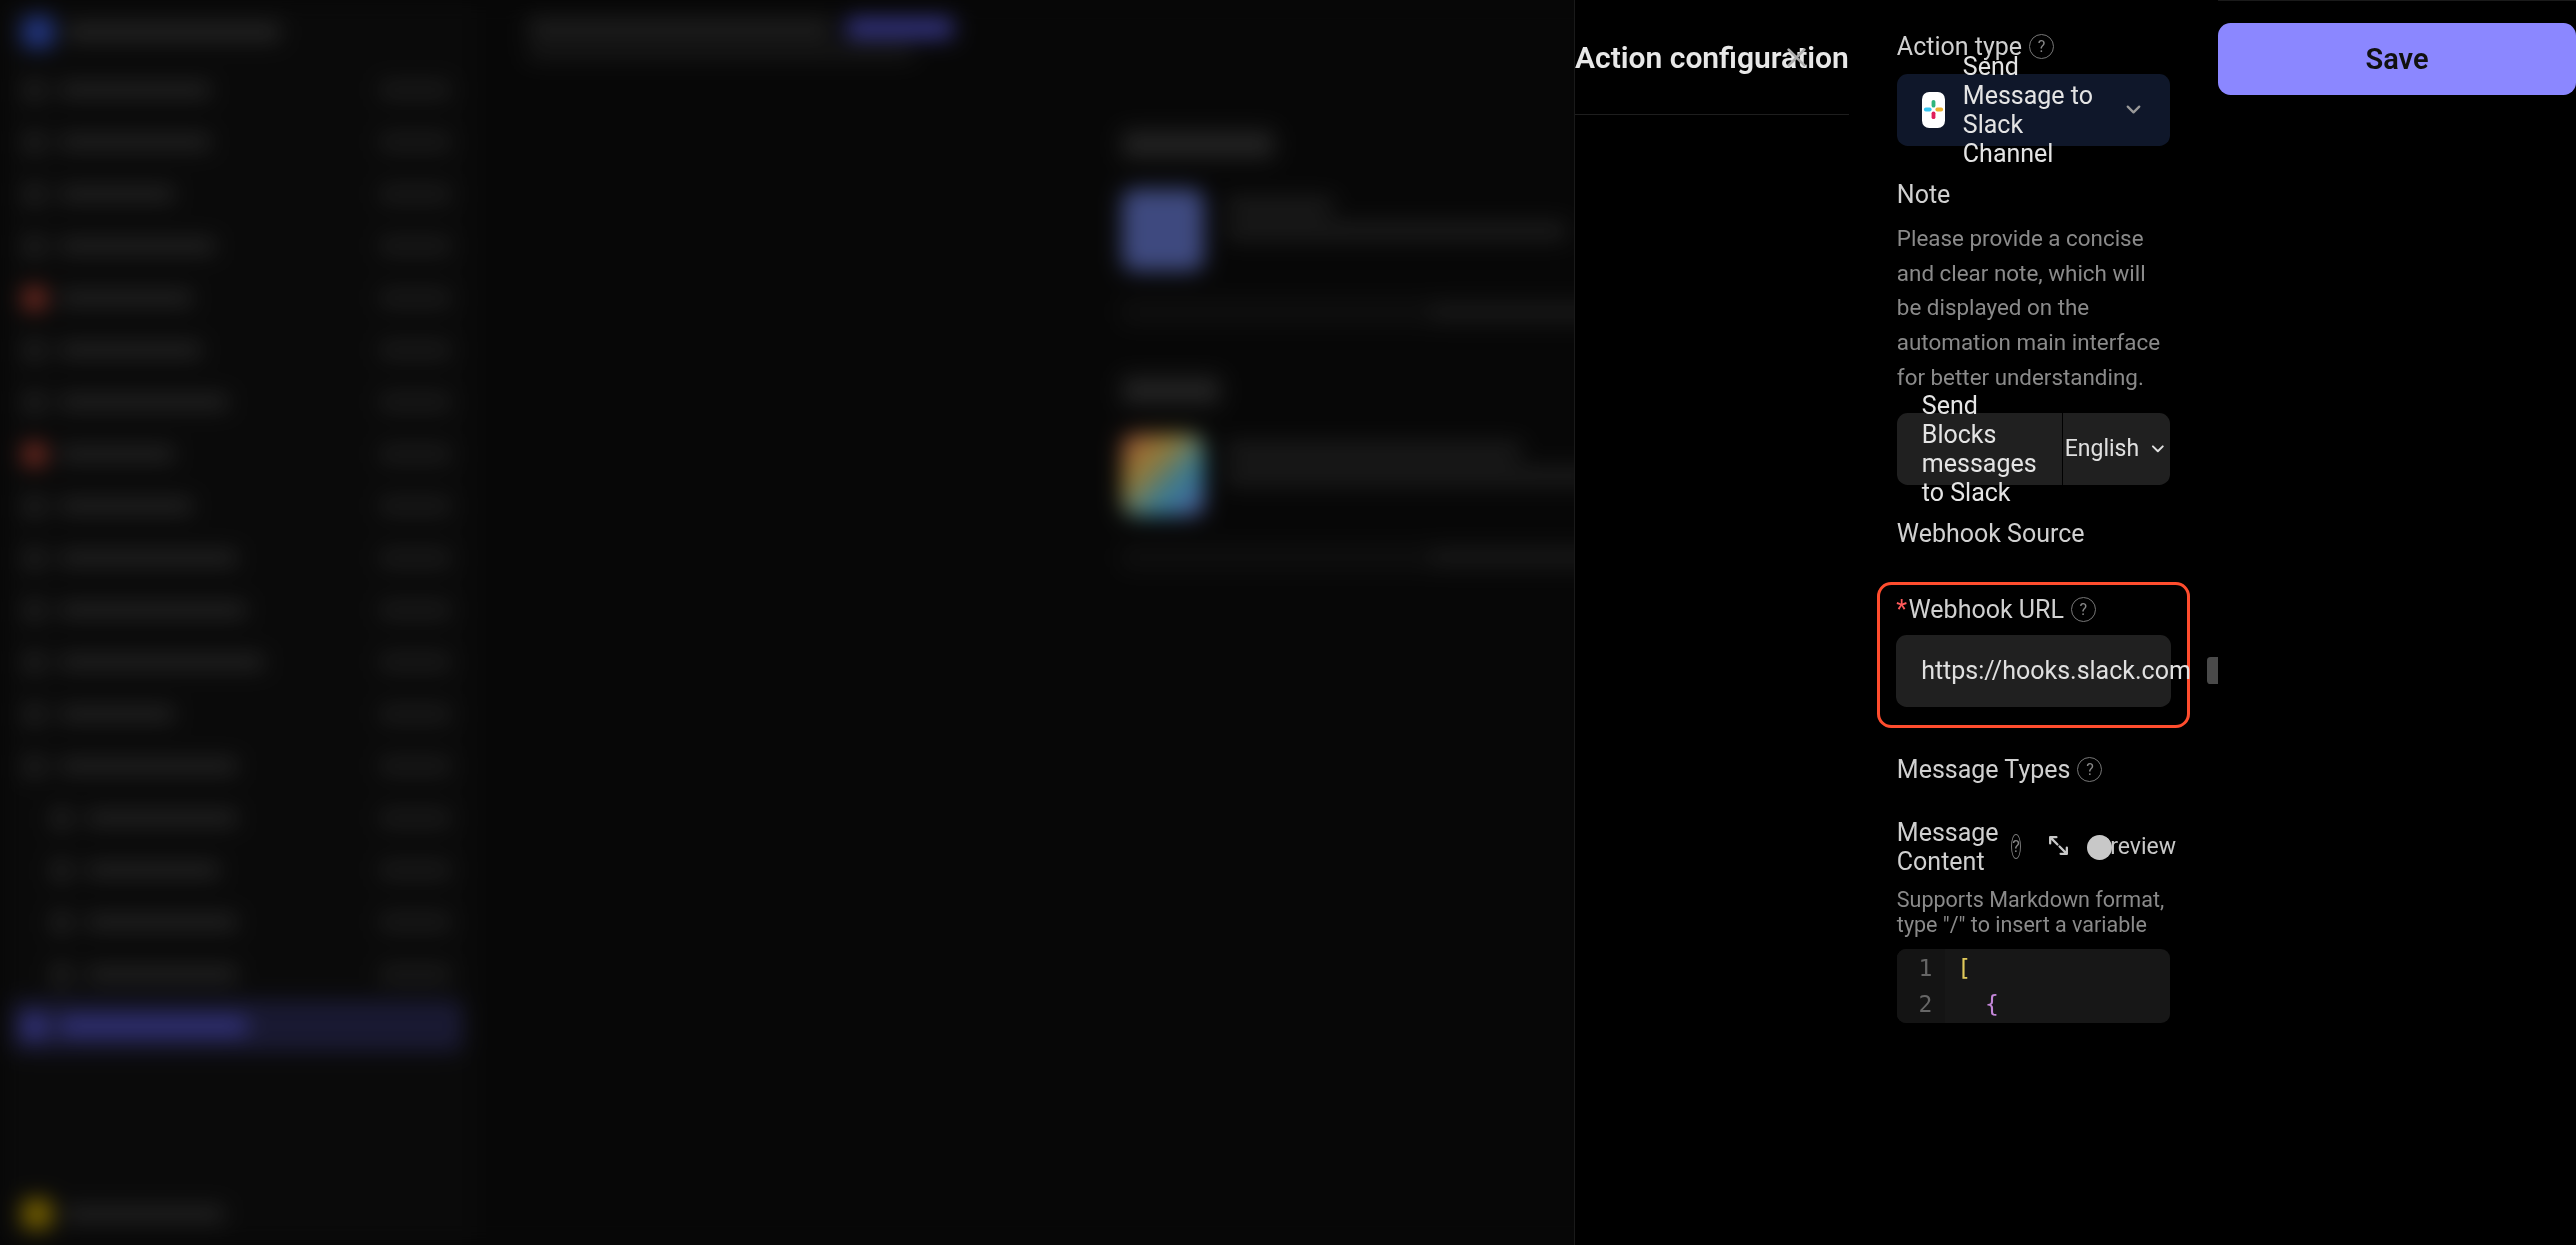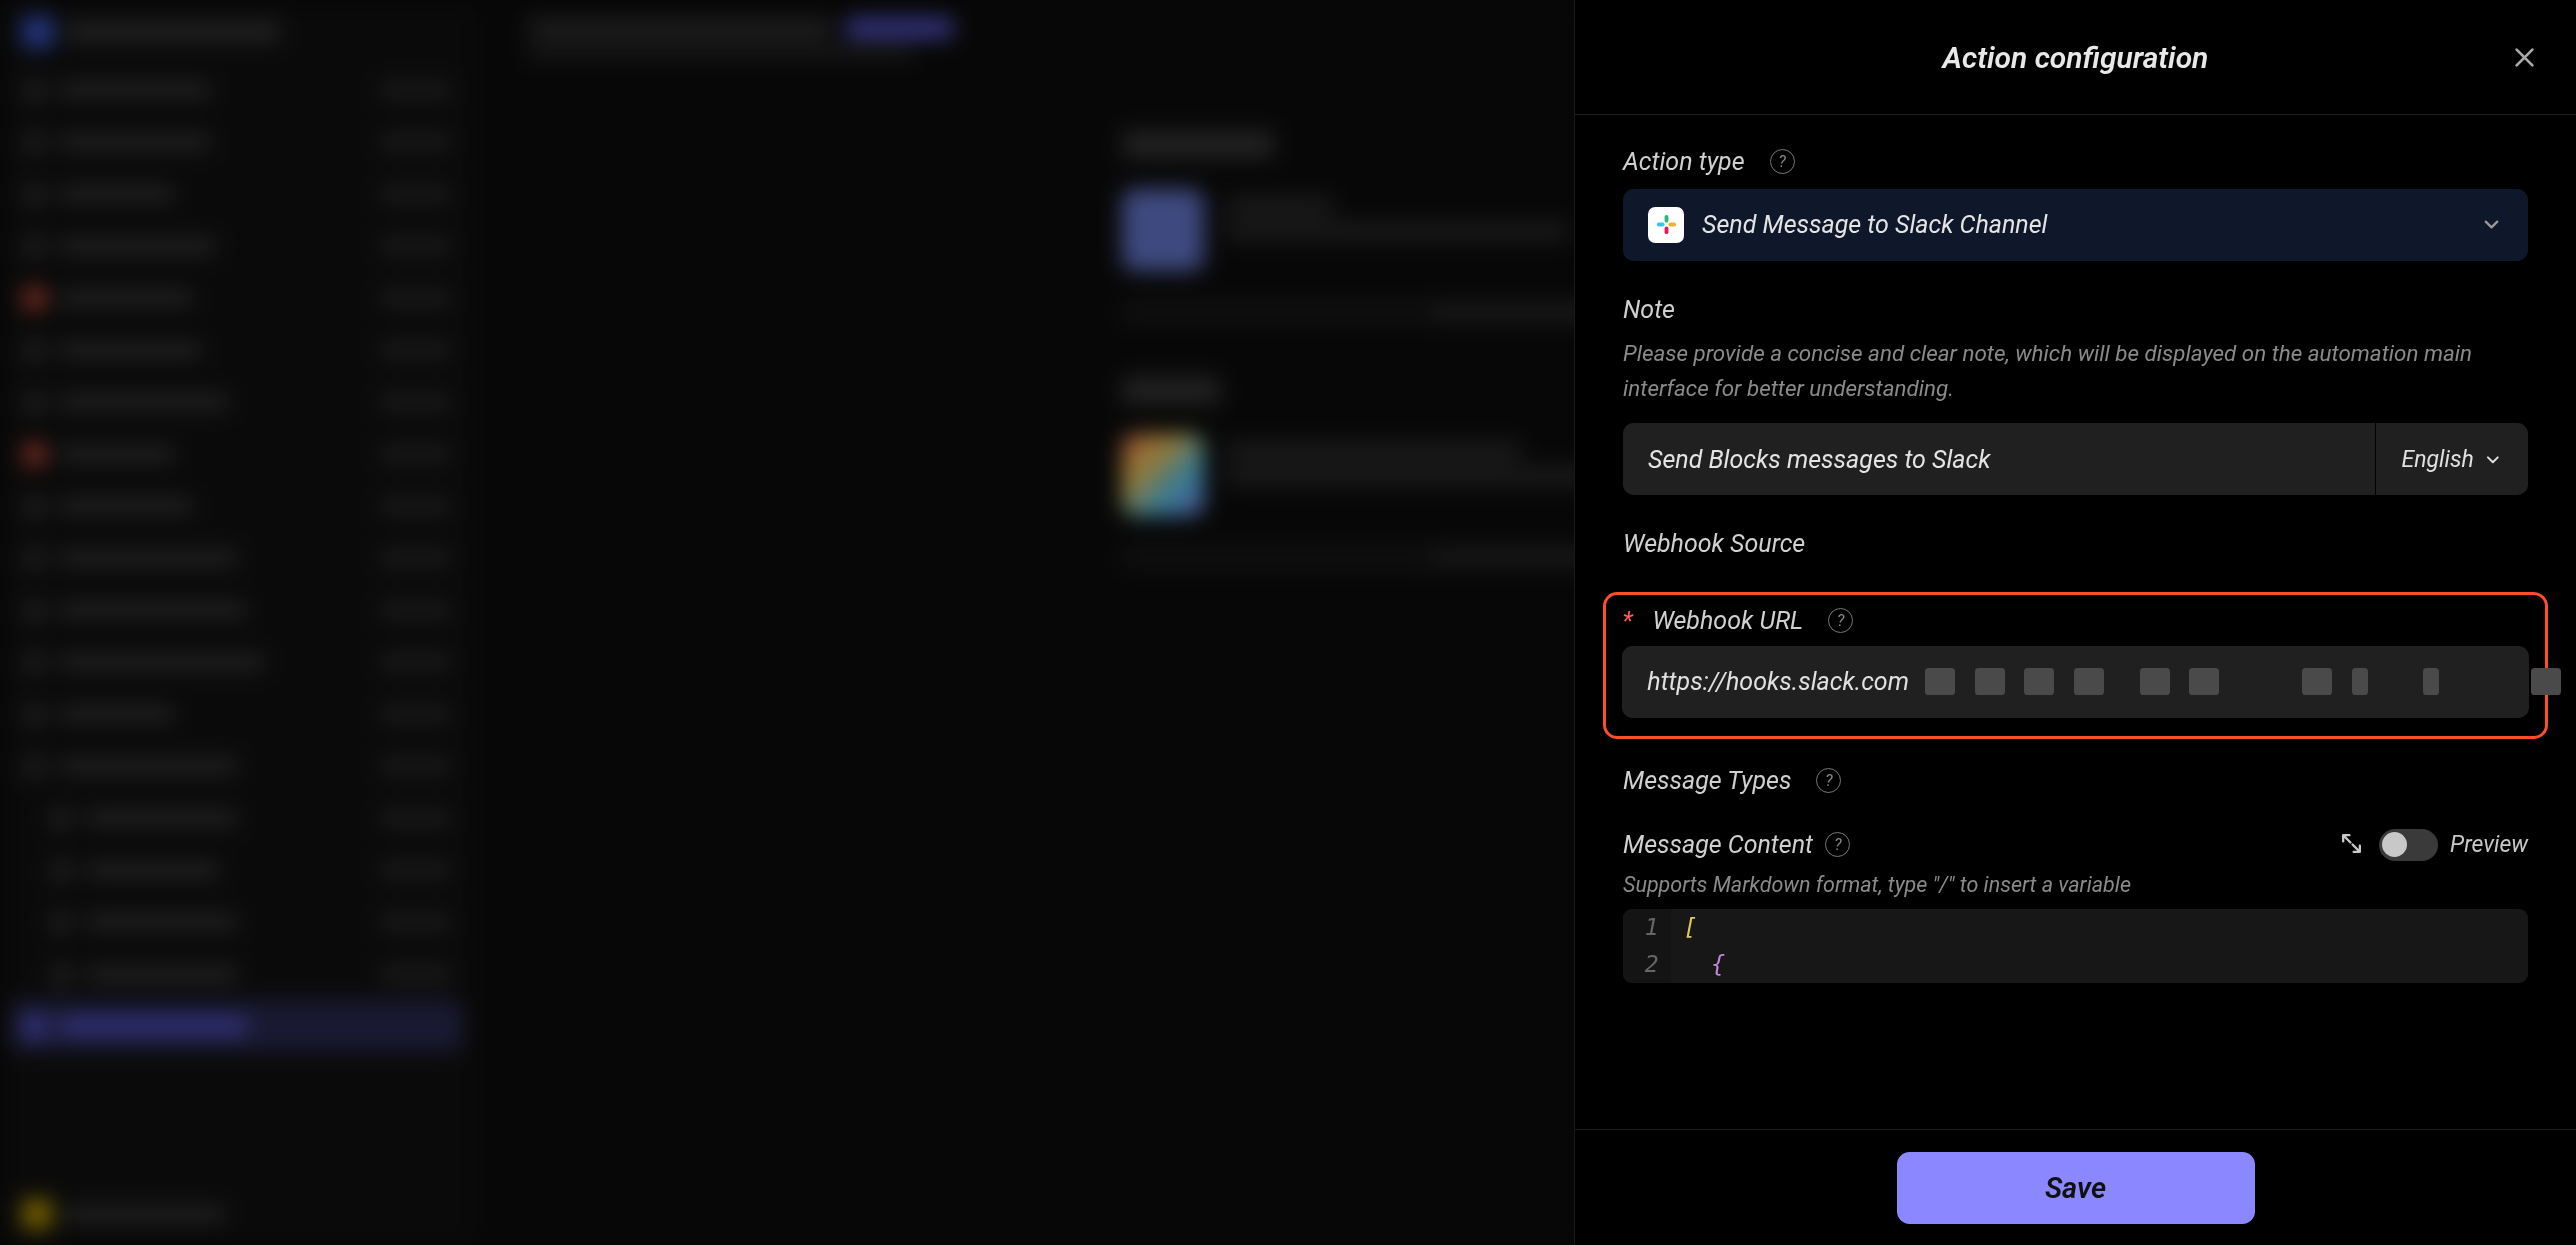--- a/index.html
+++ b/index.html
@@ -40,7 +40,7 @@
   .scrim{position:absolute;inset:0;background:rgba(0,0,0,.35);}
 
   
-  .panel{position:absolute;right:0;top:0;width:1002px;height:100%;background:#000;display:flex;flex-direction:column;border-left:0.9px solid #1a1a1a;font-style:italic;}
+  .panel{position:absolute;right:0;top:0;width:1002px;height:100%;background:#000;display:flex;flex-direction:row;border-left:0.9px solid #1a1a1a;}
   .panel-head{height:115px;display:flex;align-items:center;justify-content:center;border-bottom:0.9px solid #1e1e1e;position:relative;}
   .panel-head h1{font-size:30px;font-weight:600;color:#e8e8e8;margin:0;}
   .panel-head .close{position:absolute;right:36px;top:50%;transform:translateY(-50%);width:32px;height:32px;display:flex;align-items:center;justify-content:center;cursor:pointer;color:#aaa;}

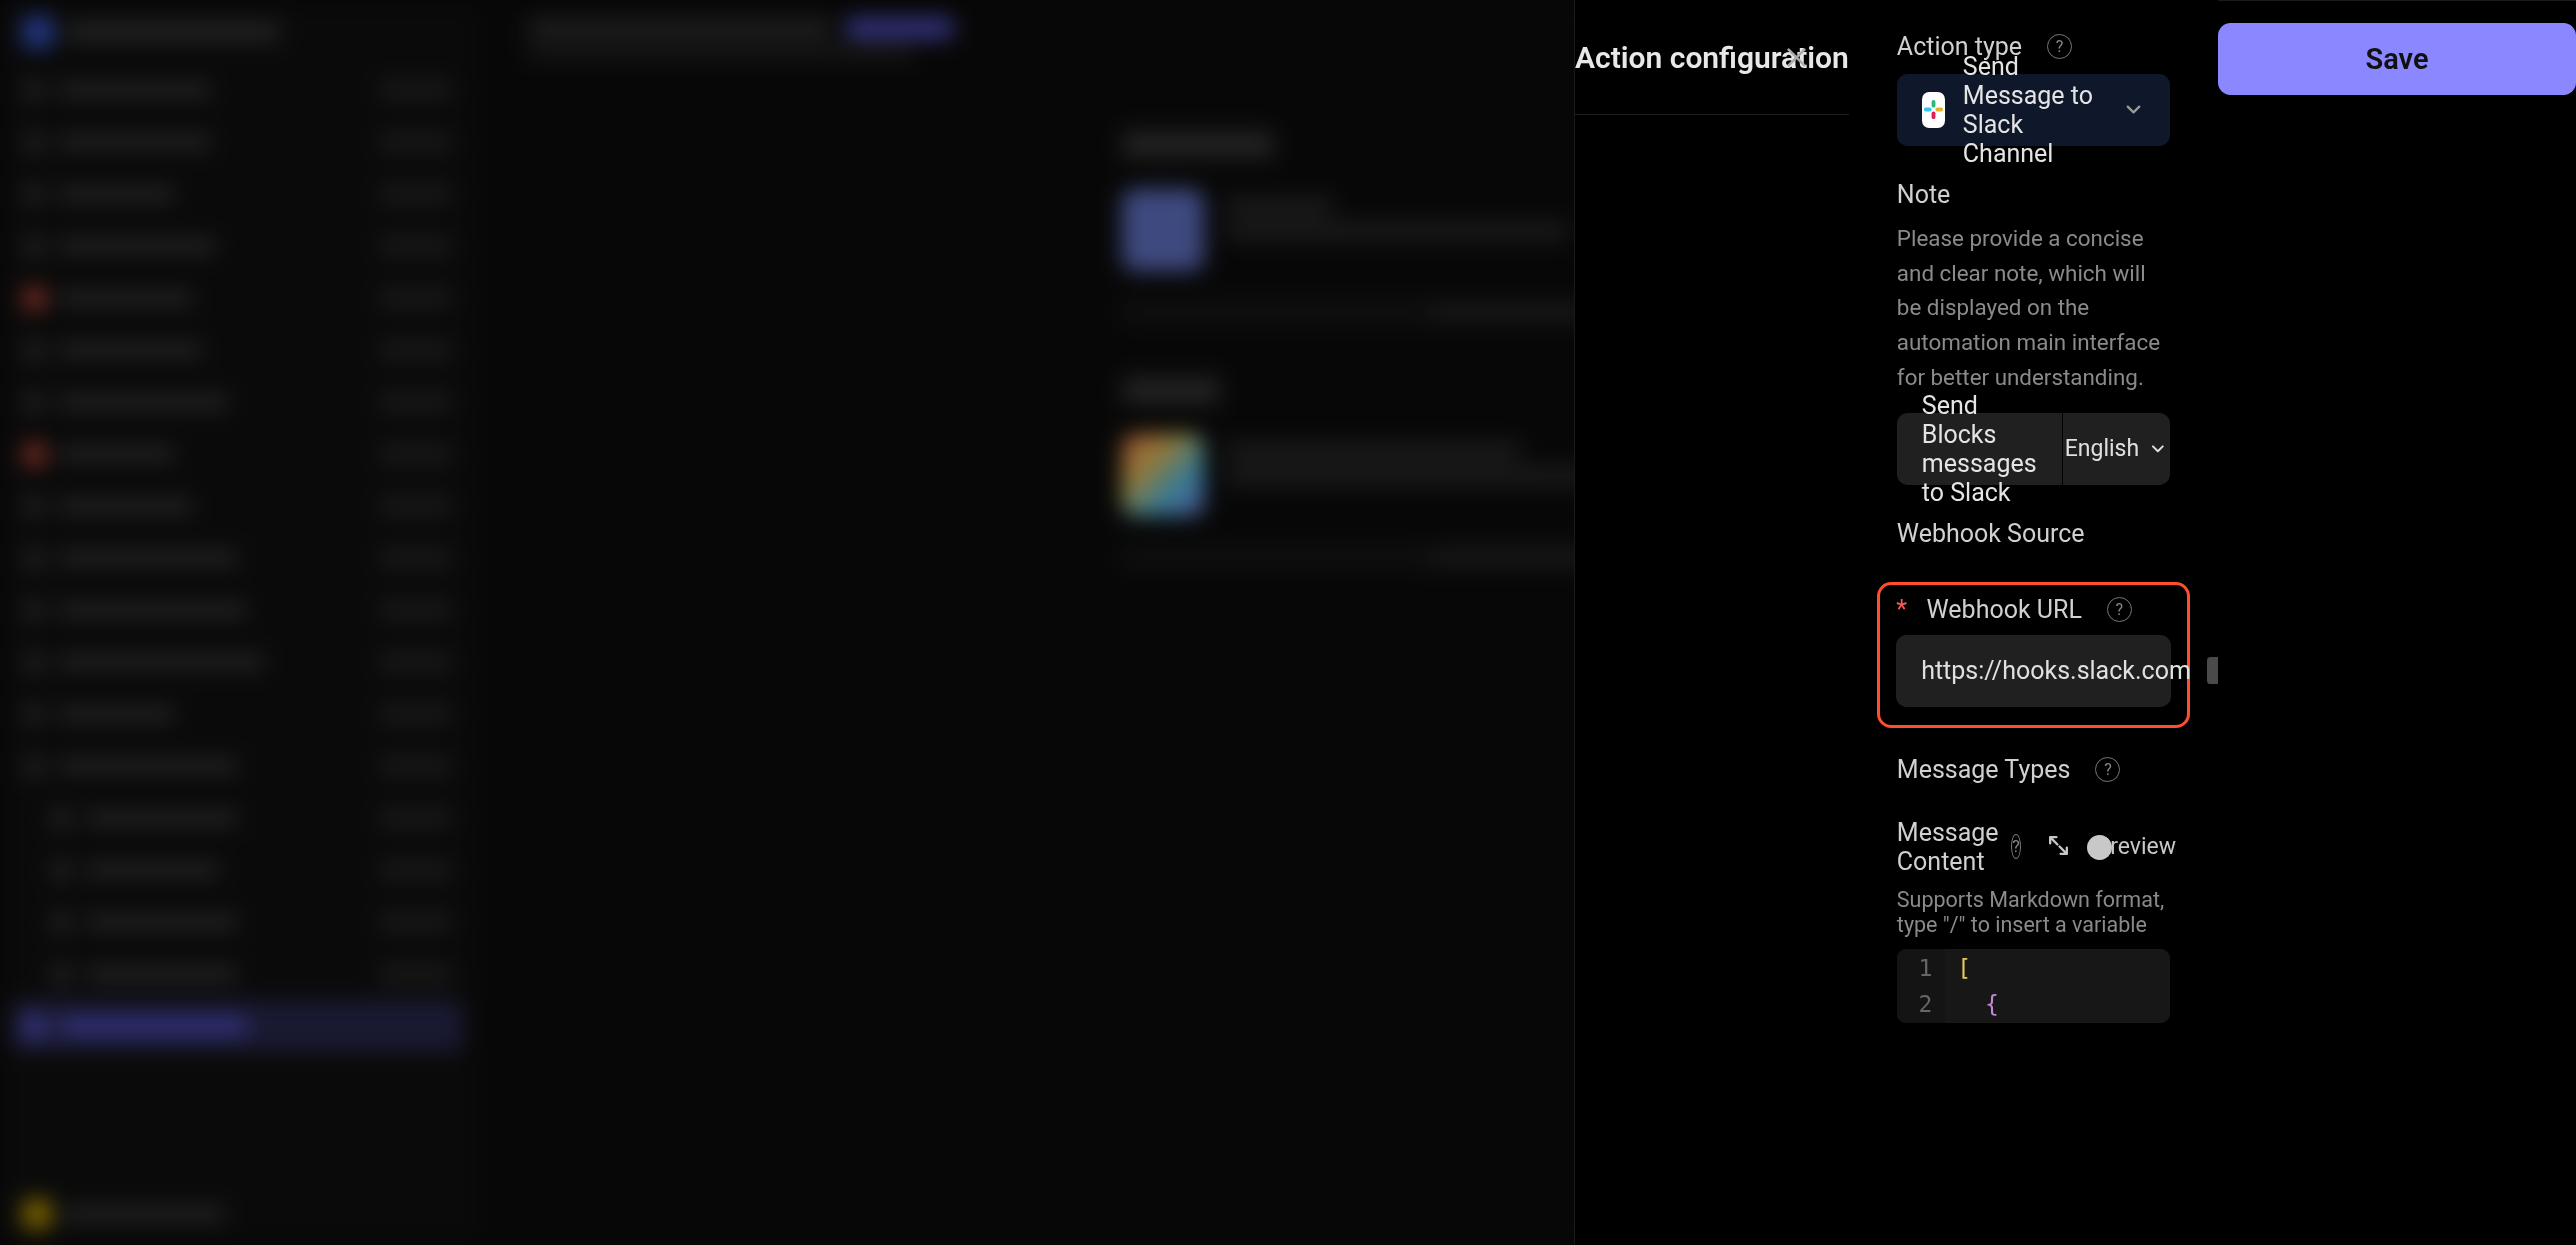--- a/index.html
+++ b/index.html
@@ -48,7 +48,7 @@
   .panel-foot{height:116px;border-top:0.9px solid #1a1a1a;display:flex;align-items:center;justify-content:center;}
   .panel-foot .save{width:358px;height:72px;border-radius:12.5px;background:#8b87ff;color:#111;font-size:29px;font-weight:600;display:flex;align-items:center;justify-content:center;cursor:pointer;}
 
-  .field-label{display:flex;align-items:center;gap:25px;font-size:25px;color:#d0d0d0;margin-bottom:12.5px;}
+  .field-label{display:flex;align-items:center;gap:7px;font-size:25px;color:#d0d0d0;margin-bottom:12.5px;}
   .field-label .req{color:#ff5a5a;margin-right:-5.4px;}
   .help{width:25px;height:25px;border:1.8px solid #777;border-radius:50%;display:inline-flex;align-items:center;justify-content:center;font-size:16px;color:#888;}
 

